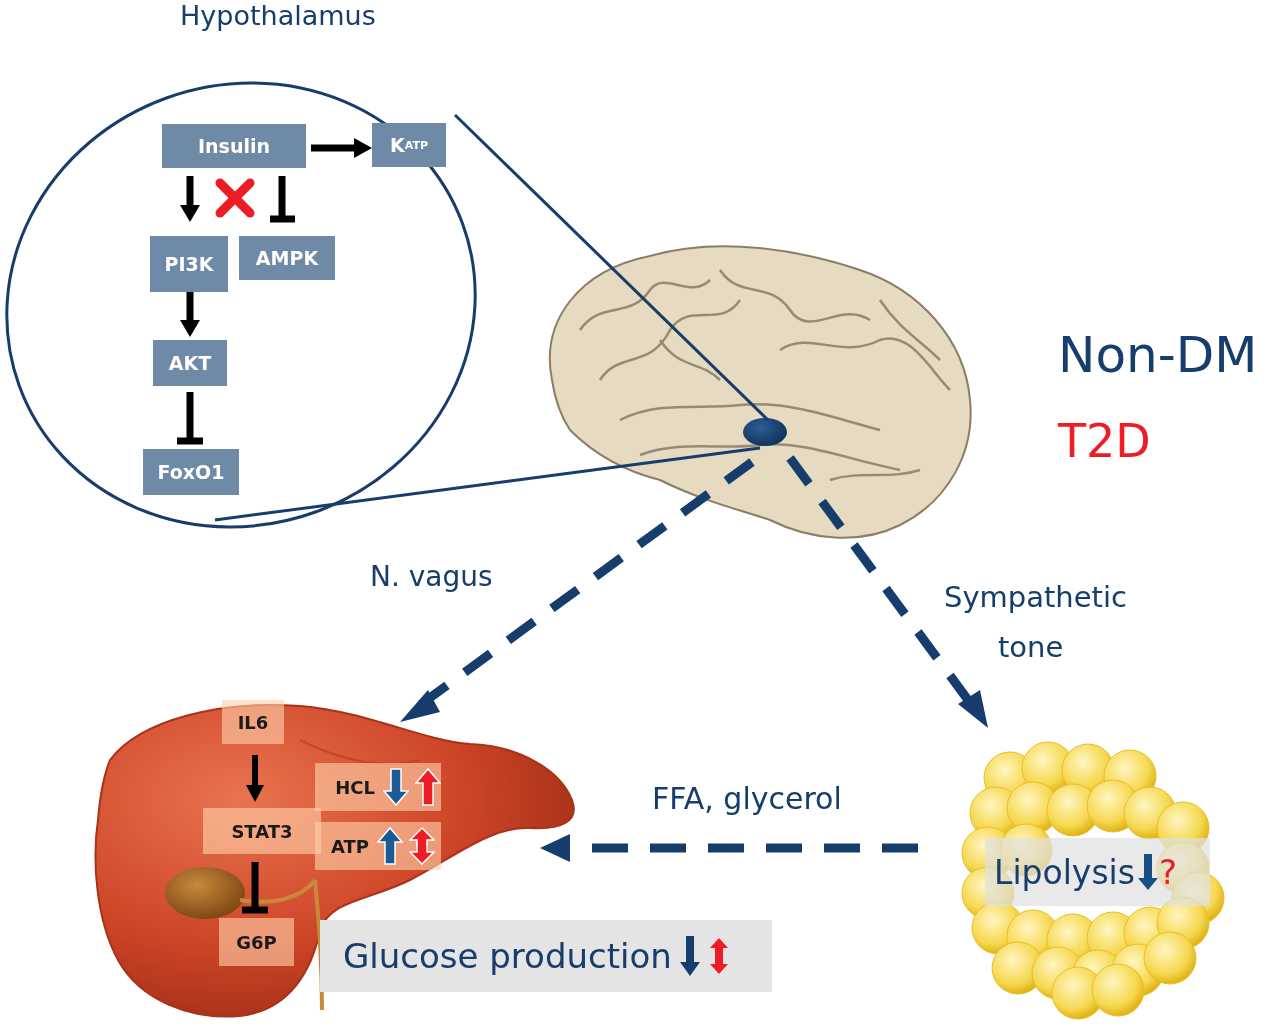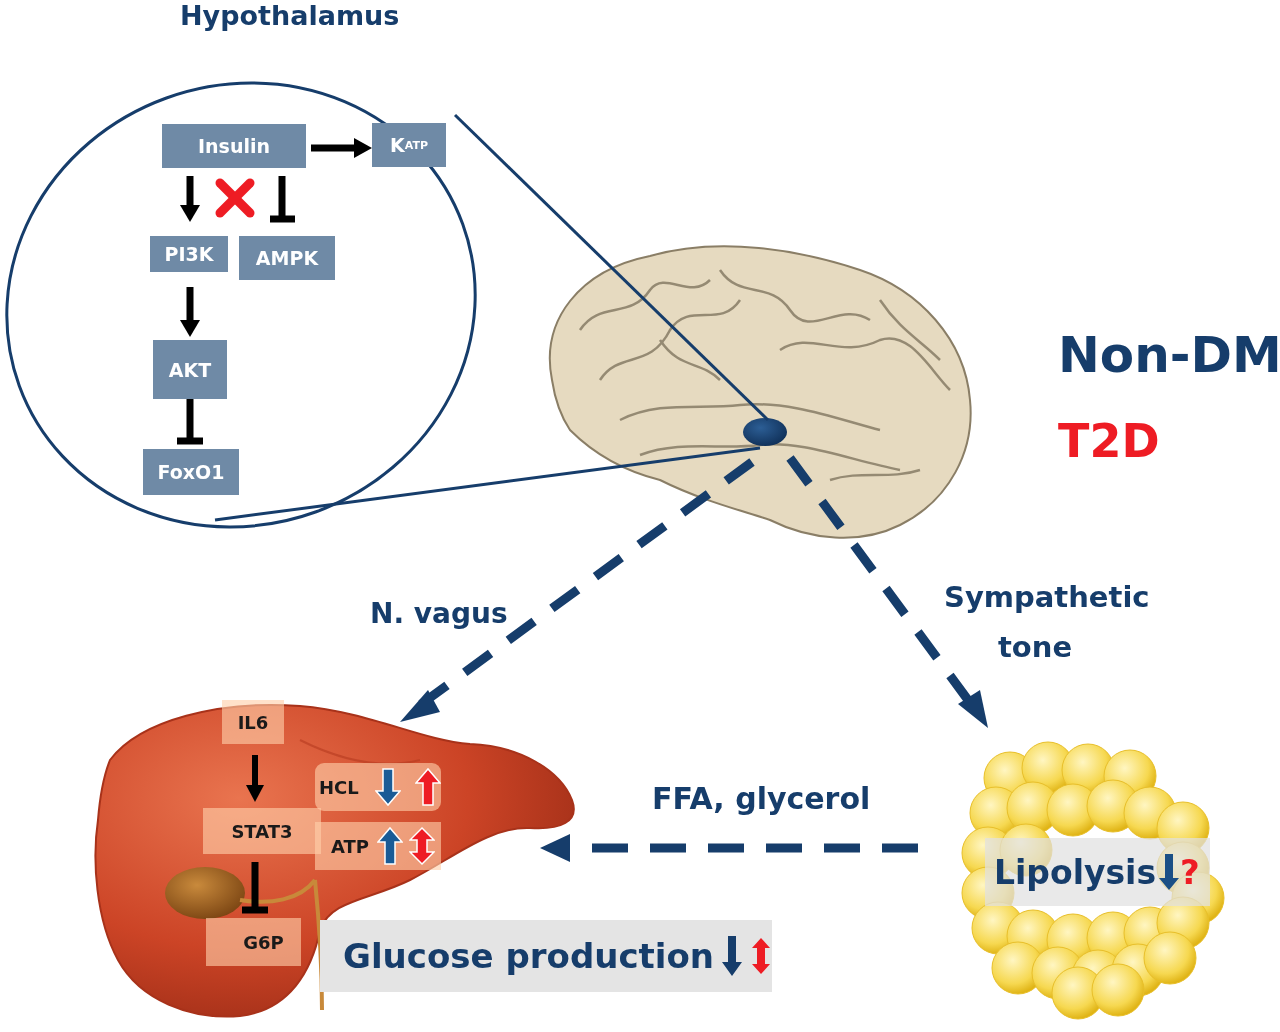--- a/index.html
+++ b/index.html
@@ -6,7 +6,7 @@
   body { width:1280px; height:1032px; position:relative; overflow:hidden;
          font-family:"DejaVu Sans", sans-serif; }
   svg#diagram { position:absolute; left:0; top:0; }
-  .lbl { position:absolute; font-family:"DejaVu Sans", sans-serif; font-weight:bold;
+  .lbl { position:absolute; font-family:"DejaVu Sans", sans-serif; font-weight:normal;
          color:#163d6b; white-space:nowrap; }
   .node { position:absolute; background:#6f8aa6; color:#ffffff; font-weight:bold;
           font-size:19px; display:flex; align-items:center; justify-content:center;

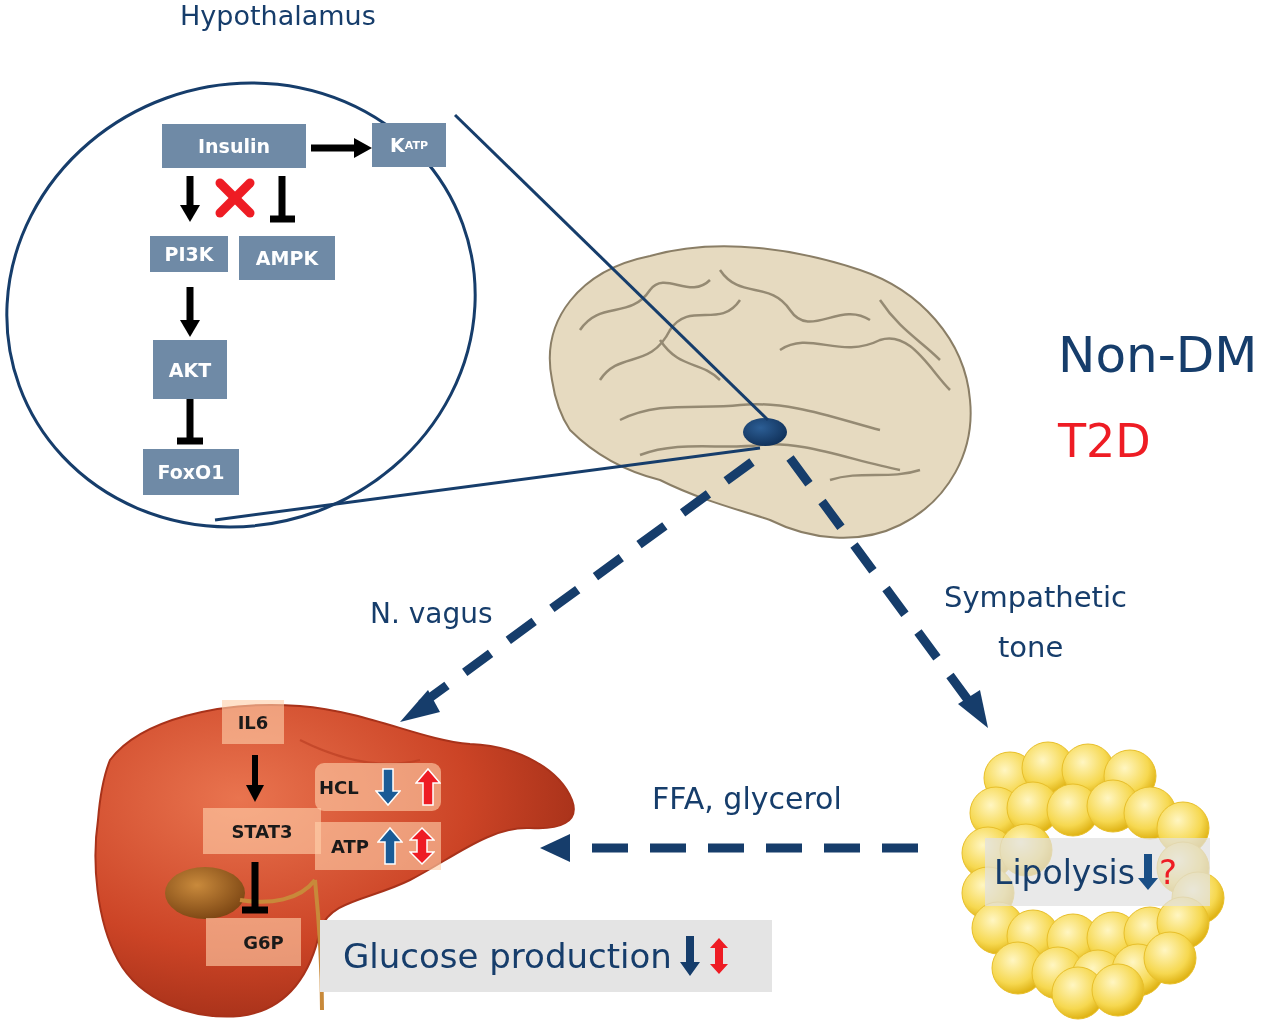--- a/index.html
+++ b/index.html
@@ -152,7 +152,7 @@
   <span>K</span>
     <sub>ATP</sub>
 </div>
-<div class="node" style="left:150px; top:236px; width:78px; height:36px;">PI3K</div>
+<div class="node" style="left:150px; top:236px; width:78px; height:56px;">PI3K</div>
 <div class="node" style="left:239px; top:236px; width:96px; height:44px;">AMPK</div>
 <div class="node" style="left:153px; top:340px; width:74px; height:59px;">AKT</div>
 <div class="node" style="left:143px; top:449px; width:96px; height:46px;">FoxO1</div>

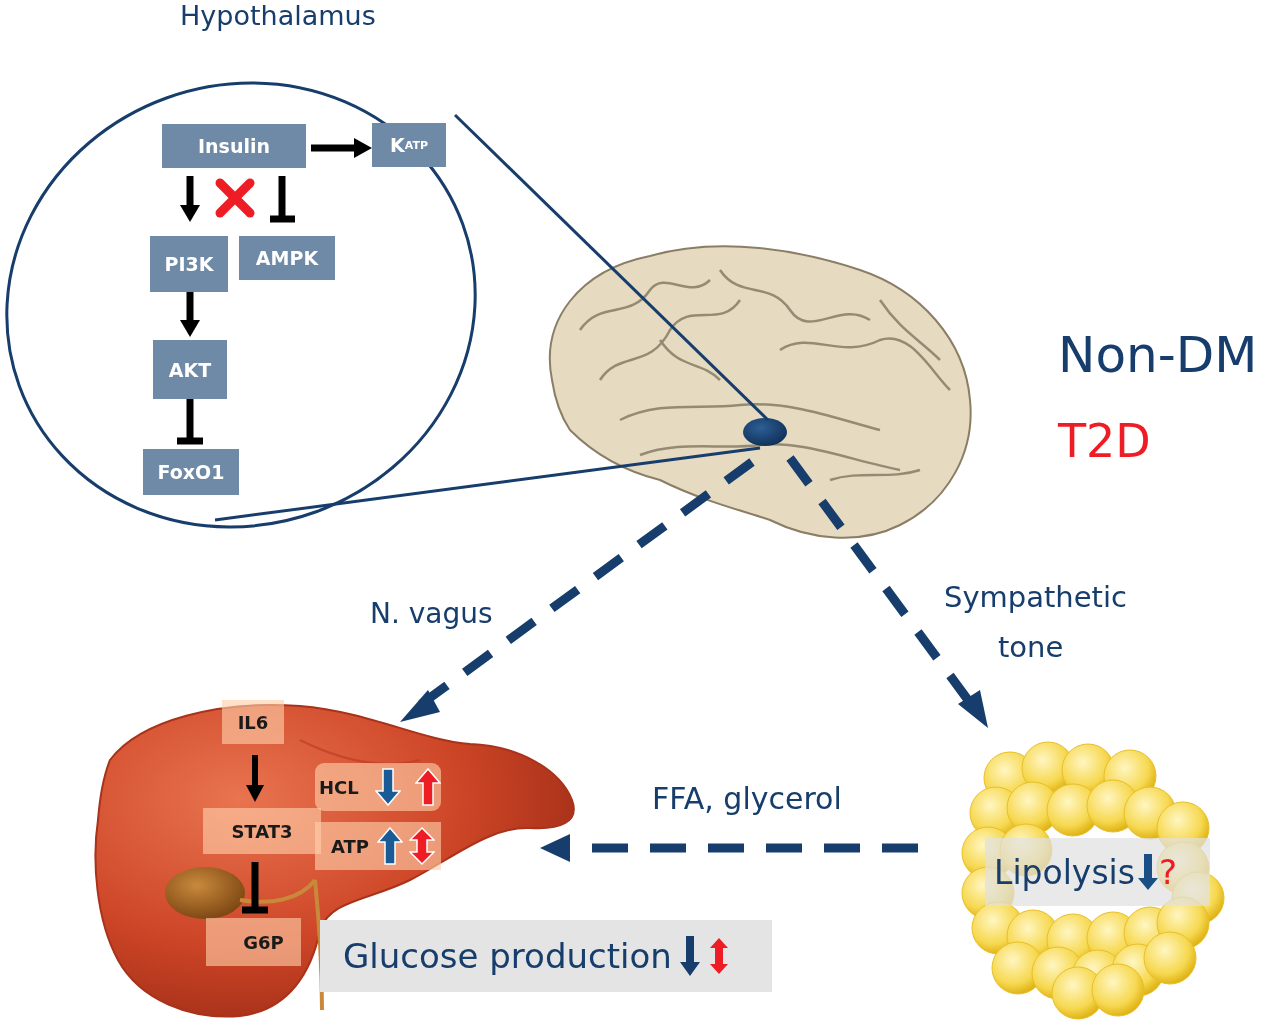--- a/index.html
+++ b/index.html
@@ -154,7 +154,7 @@
 </div>
 <div class="node" style="left:150px; top:236px; width:78px; height:56px;">PI3K</div>
 <div class="node" style="left:239px; top:236px; width:96px; height:44px;">AMPK</div>
-<div class="node" style="left:153px; top:340px; width:74px; height:59px;">AKT</div>
+<div class="node" style="left:153px; top:340px; width:74px; height:46px;">AKT</div>
 <div class="node" style="left:143px; top:449px; width:96px; height:46px;">FoxO1</div>
 
 <div class="lbl" style="left:1058px; top:326px; font-size:50px; color:#163d6b;">Non-DM</div>

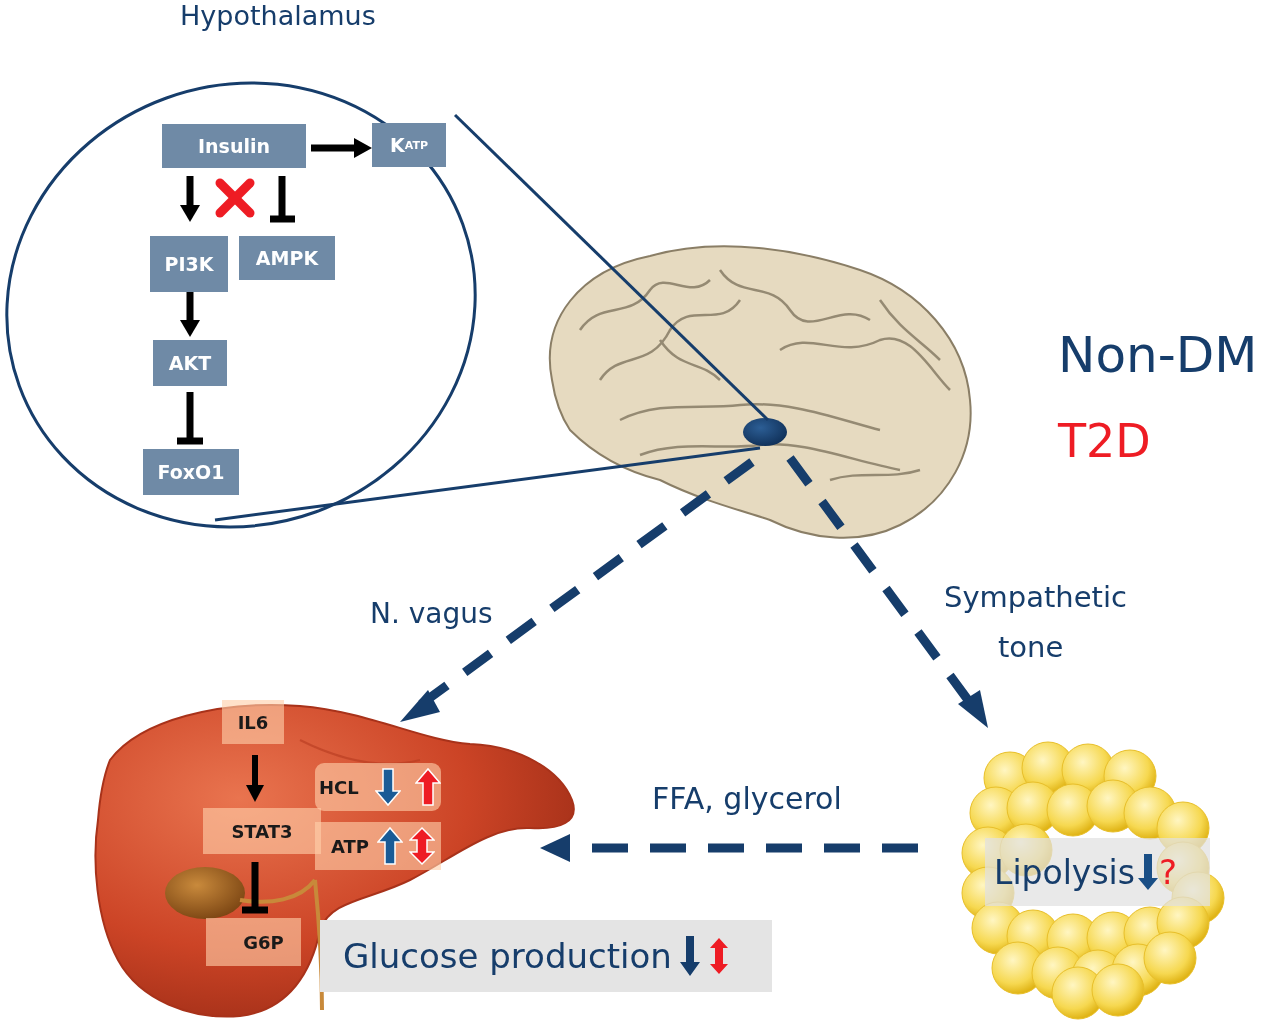--- a/index.html
+++ b/index.html
@@ -160,7 +160,7 @@
 <div class="lbl" style="left:1058px; top:326px; font-size:50px; color:#163d6b;">Non-DM</div>
 <div class="lbl" style="left:1058px; top:414px; font-size:46px; color:#ee1c24;">T2D</div>
 
-<div class="lbl" style="left:370px; top:560px; font-size:28px;margin-top:37px;">N. vagus</div>
+<div class="lbl" style="left:370px; top:560px; font-size:28px;">N. vagus</div>
 <div class="lbl" style="left:925px; top:580px; font-size:29px;margin-left:19px;">Sympathetic</div>
 <div class="lbl" style="left:998px; top:630px; font-size:29px;">tone</div>
 <div class="lbl" style="left:652px; top:781px; font-size:30px;">FFA, glycerol</div>

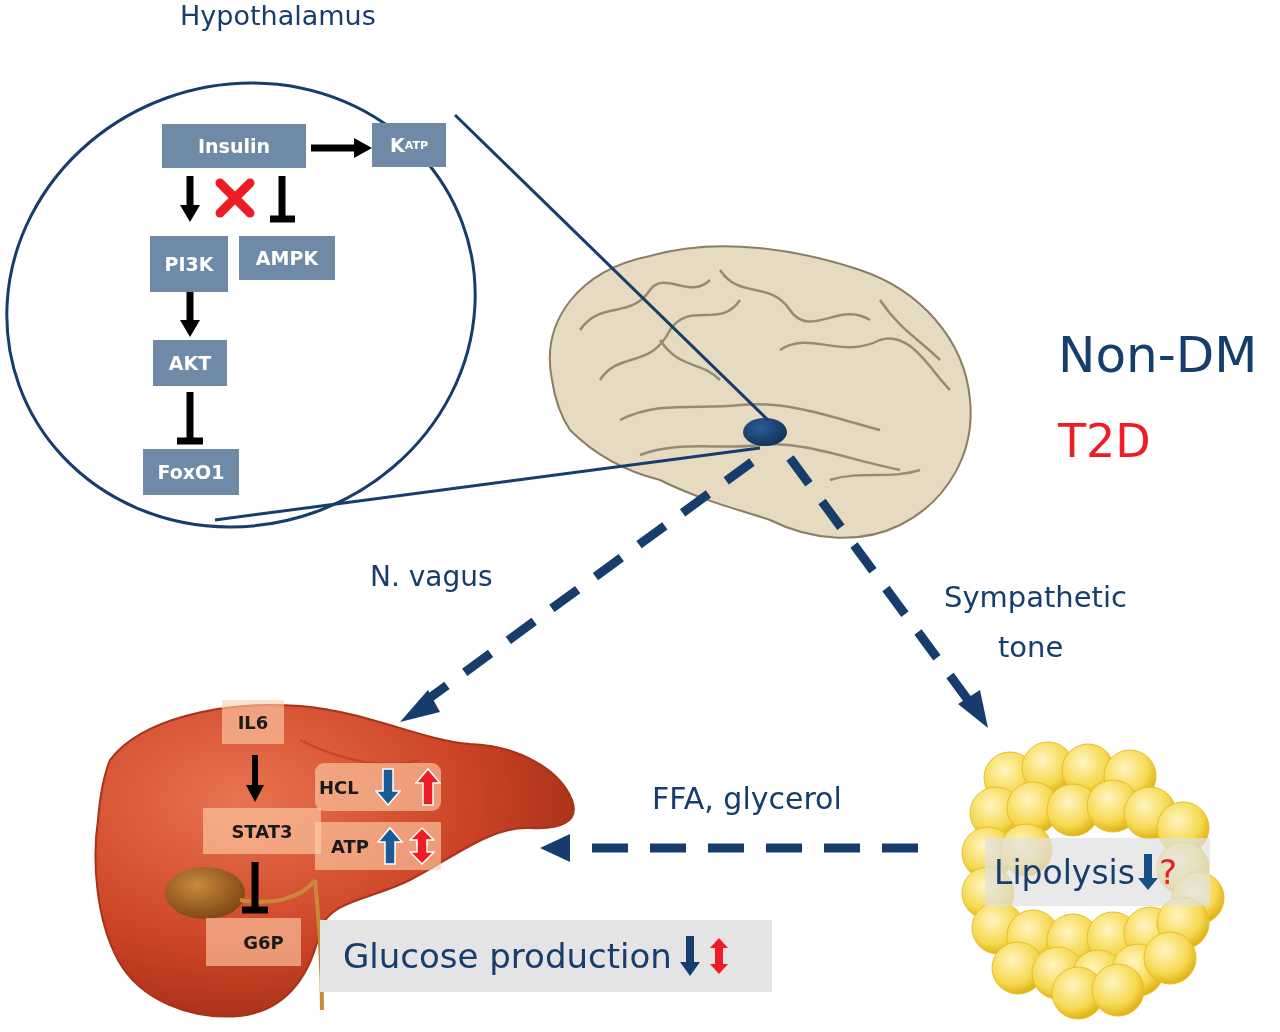--- a/index.html
+++ b/index.html
@@ -169,7 +169,7 @@
 <div class="lnode" style="left:203px; top:808px; width:118px; height:46px;">STAT3</div>
 <div class="lnode" style="left:206px; top:918px; width:75px; height:48px;padding-left:20px;">G6P</div>
 
-<div class="lnode" style="left:315px; top:763px; width:126px; height:48px; justify-content:space-between; padding-left:4px; box-sizing:border-box;border-radius:9px;">
+<div class="lnode" style="left:315px; top:763px; width:126px; height:48px; justify-content:flex-end; padding-left:16px; box-sizing:border-box;">
   <span>HCL</span>
   <svg width="26" height="40" style="margin-left:8px">
       <path d="M8,2 H18 V24 H25 L13,38 L1,24 H8 Z" fill="#1a5b96" stroke="#fff" stroke-width="1.5"></path>

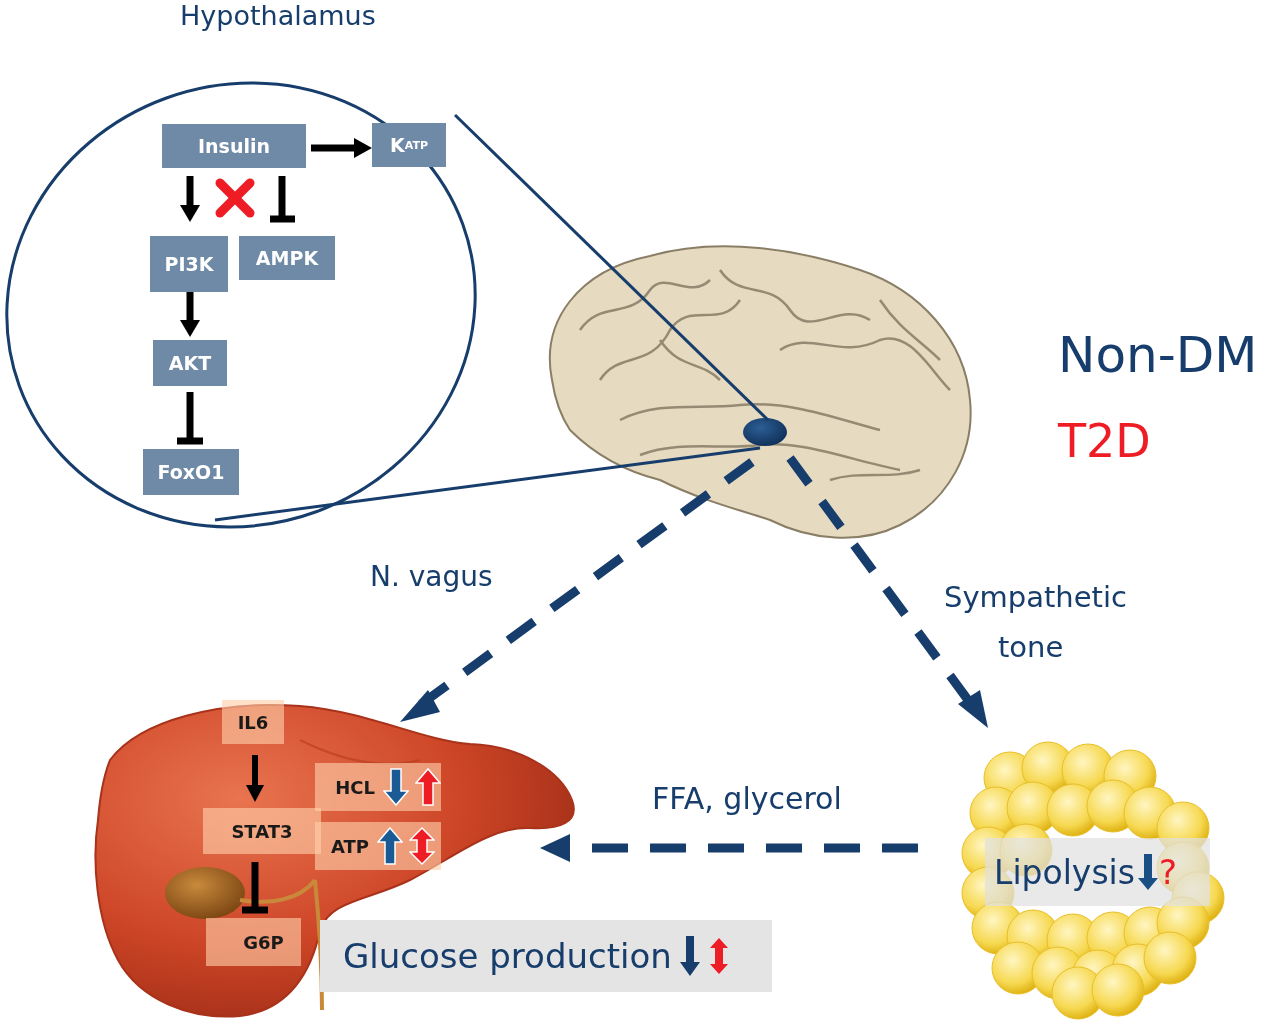--- a/index.html
+++ b/index.html
@@ -167,7 +167,7 @@
 
 <div class="lnode" style="left:222px; top:700px; width:62px; height:44px;text-align:right;">IL6</div>
 <div class="lnode" style="left:203px; top:808px; width:118px; height:46px;">STAT3</div>
-<div class="lnode" style="left:206px; top:918px; width:75px; height:48px;padding-left:20px;">G6P</div>
+<div class="lnode" style="left:219px; top:918px; width:75px; height:48px;">G6P</div>
 
 <div class="lnode" style="left:315px; top:763px; width:126px; height:48px; justify-content:flex-end; padding-left:16px; box-sizing:border-box;">
   <span>HCL</span>

